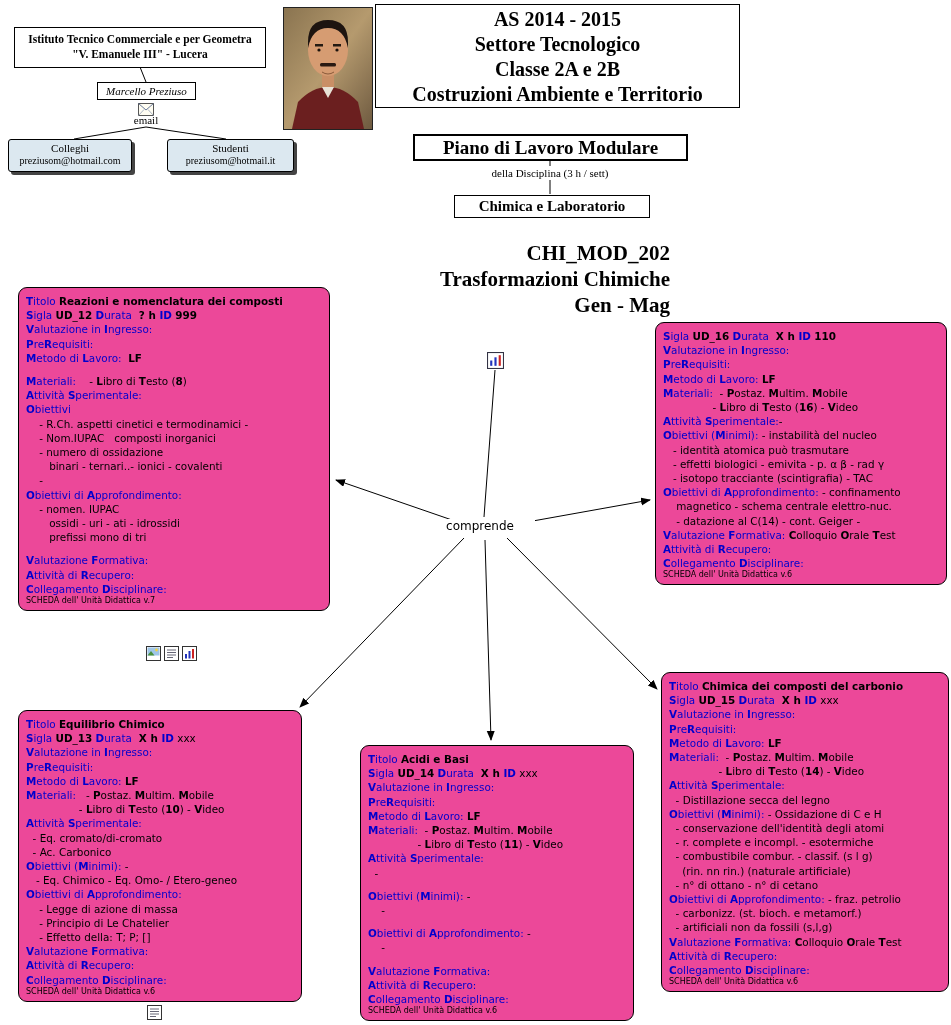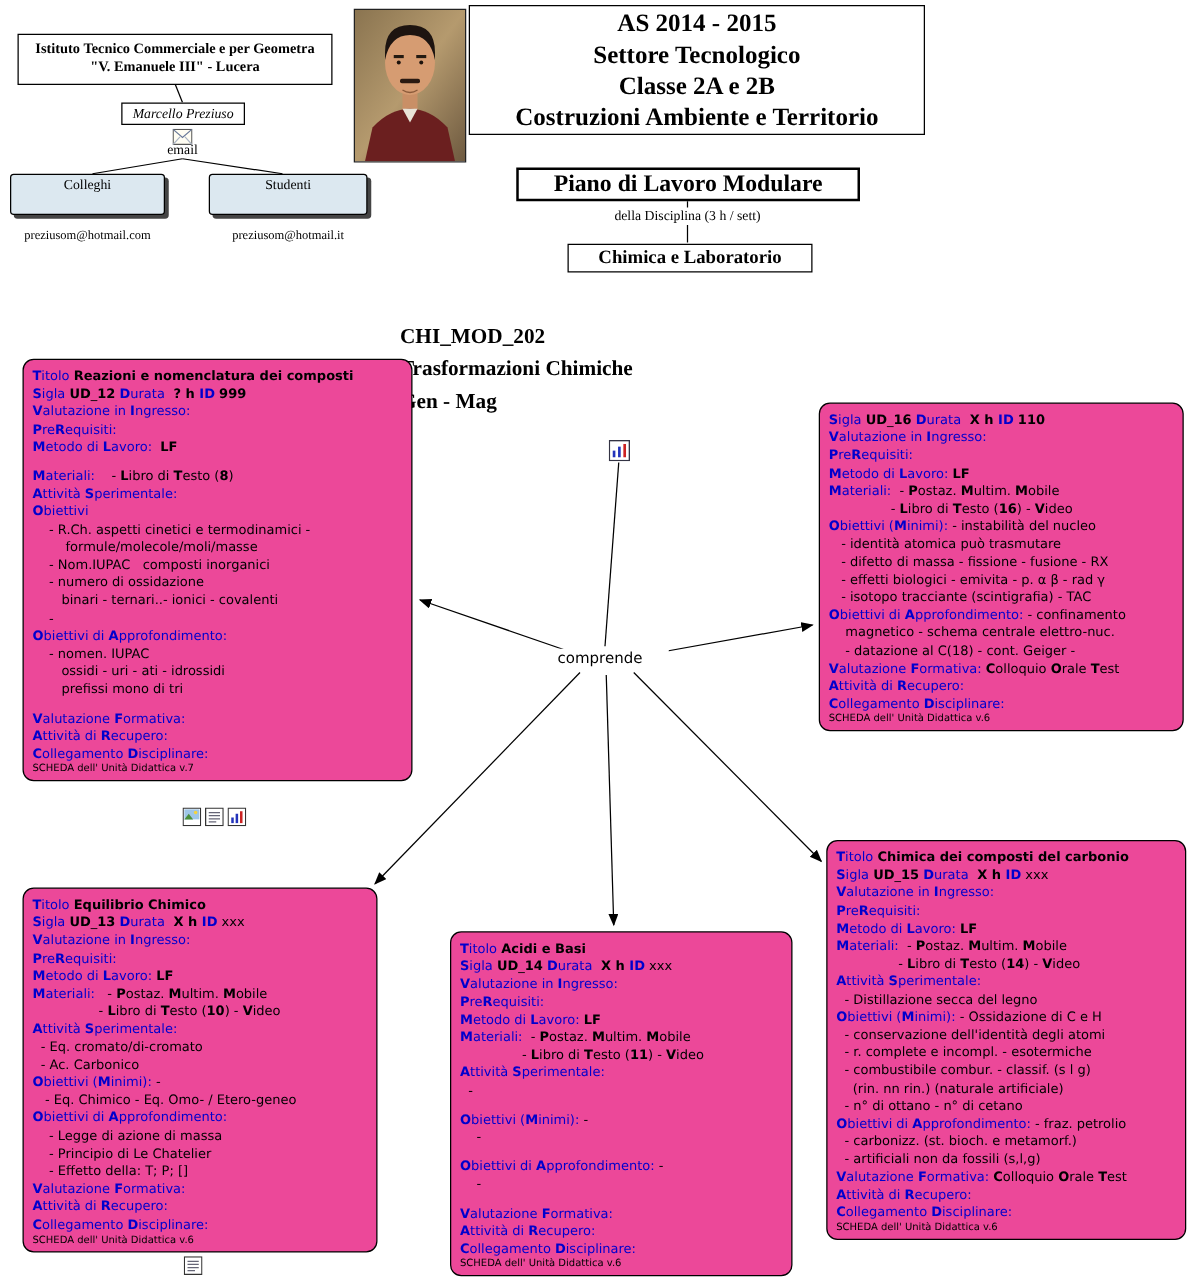--- a/index.html
+++ b/index.html
@@ -19,7 +19,7 @@
   .contact-box{position:absolute;border:1px solid #000;background:#dce8f0;border-radius:3px;
     box-shadow:3px 3px 0 #444;text-align:center;font-family:"Liberation Serif",serif;box-sizing:border-box;}
   .contact-box .c-label{font-size:11px;padding-top:2px;line-height:13px;}
-  .contact-box .c-email{font-size:10px;line-height:12px;margin-top:28px;}
+  .contact-box .c-email{font-size:10px;line-height:12px;}
   .colleghi{left:8px;top:139px;width:124px;height:33px;}
   .studenti{left:167px;top:139px;width:127px;height:33px;}
 

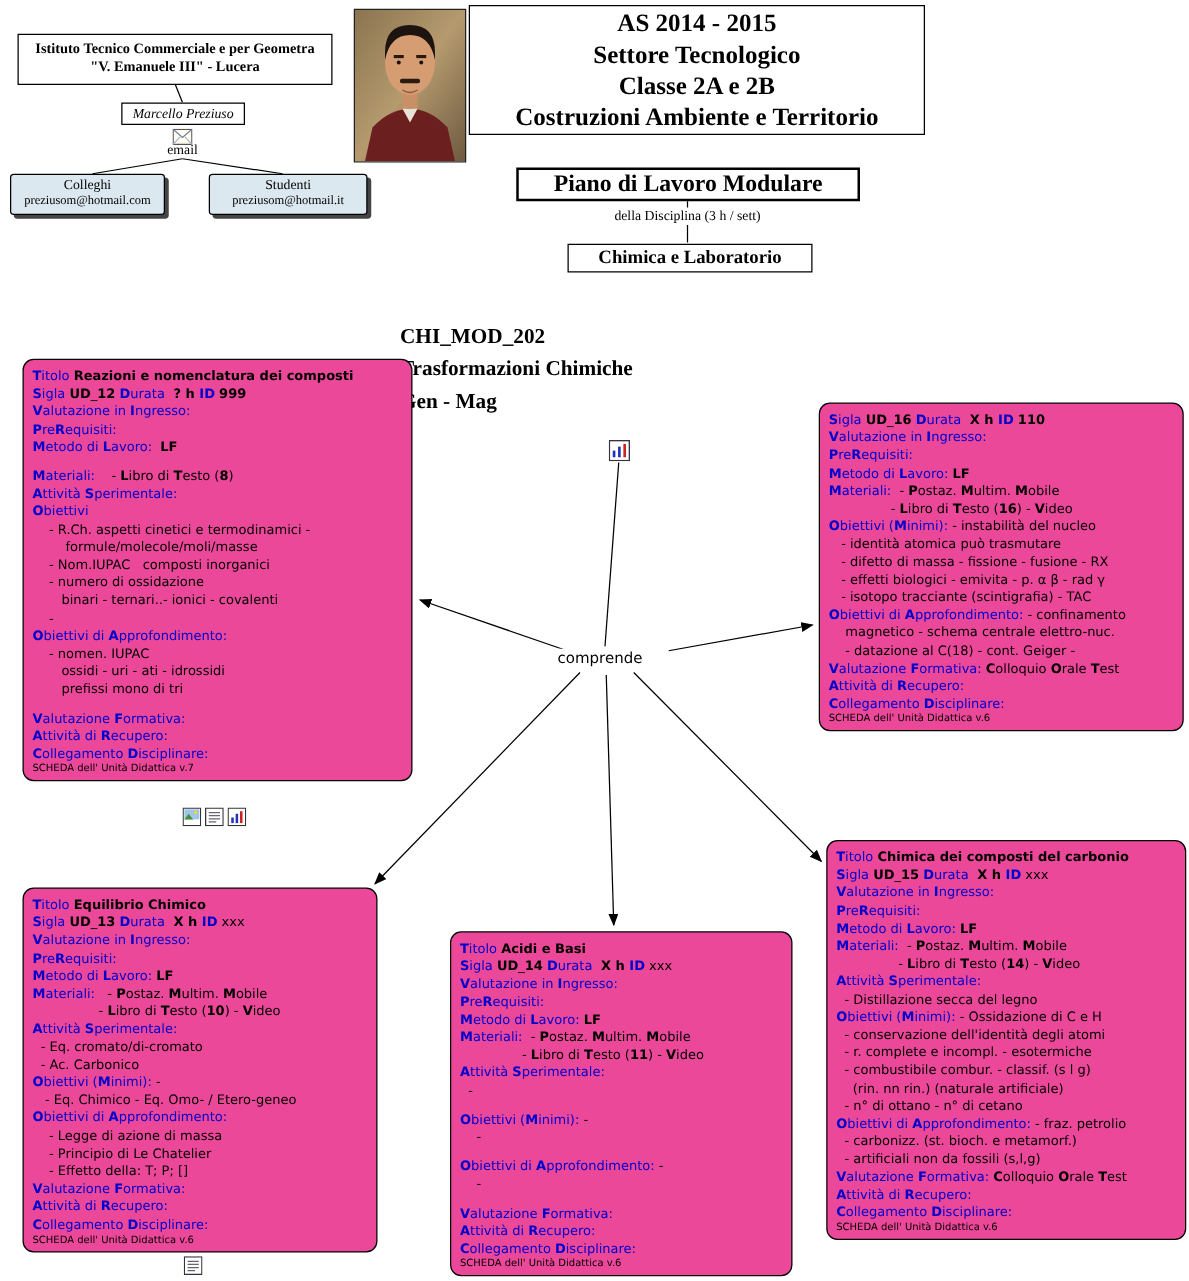--- a/index.html
+++ b/index.html
@@ -34,8 +34,8 @@
   .subject-box{left:454px;top:195px;width:196px;height:23px;text-align:center;
     font-family:"Liberation Serif",serif;font-weight:bold;font-size:15px;line-height:21px;}
 
-  .module-title{position:absolute;left:320px;top:256px;width:350px;text-align:left;
-    font-family:"Liberation Serif",serif;font-weight:bold;font-size:17px;line-height:26px;}
+  .module-title{position:absolute;left:320px;top:240px;width:350px;text-align:right;
+    font-family:"Liberation Serif",serif;font-weight:bold;font-size:21px;line-height:26px;}
   .module-icon{position:absolute;left:487px;top:352px;width:17px;height:17px;}
   .comprende{position:absolute;left:425px;top:519px;width:110px;text-align:center;
     font-size:12px;background:#fff;}

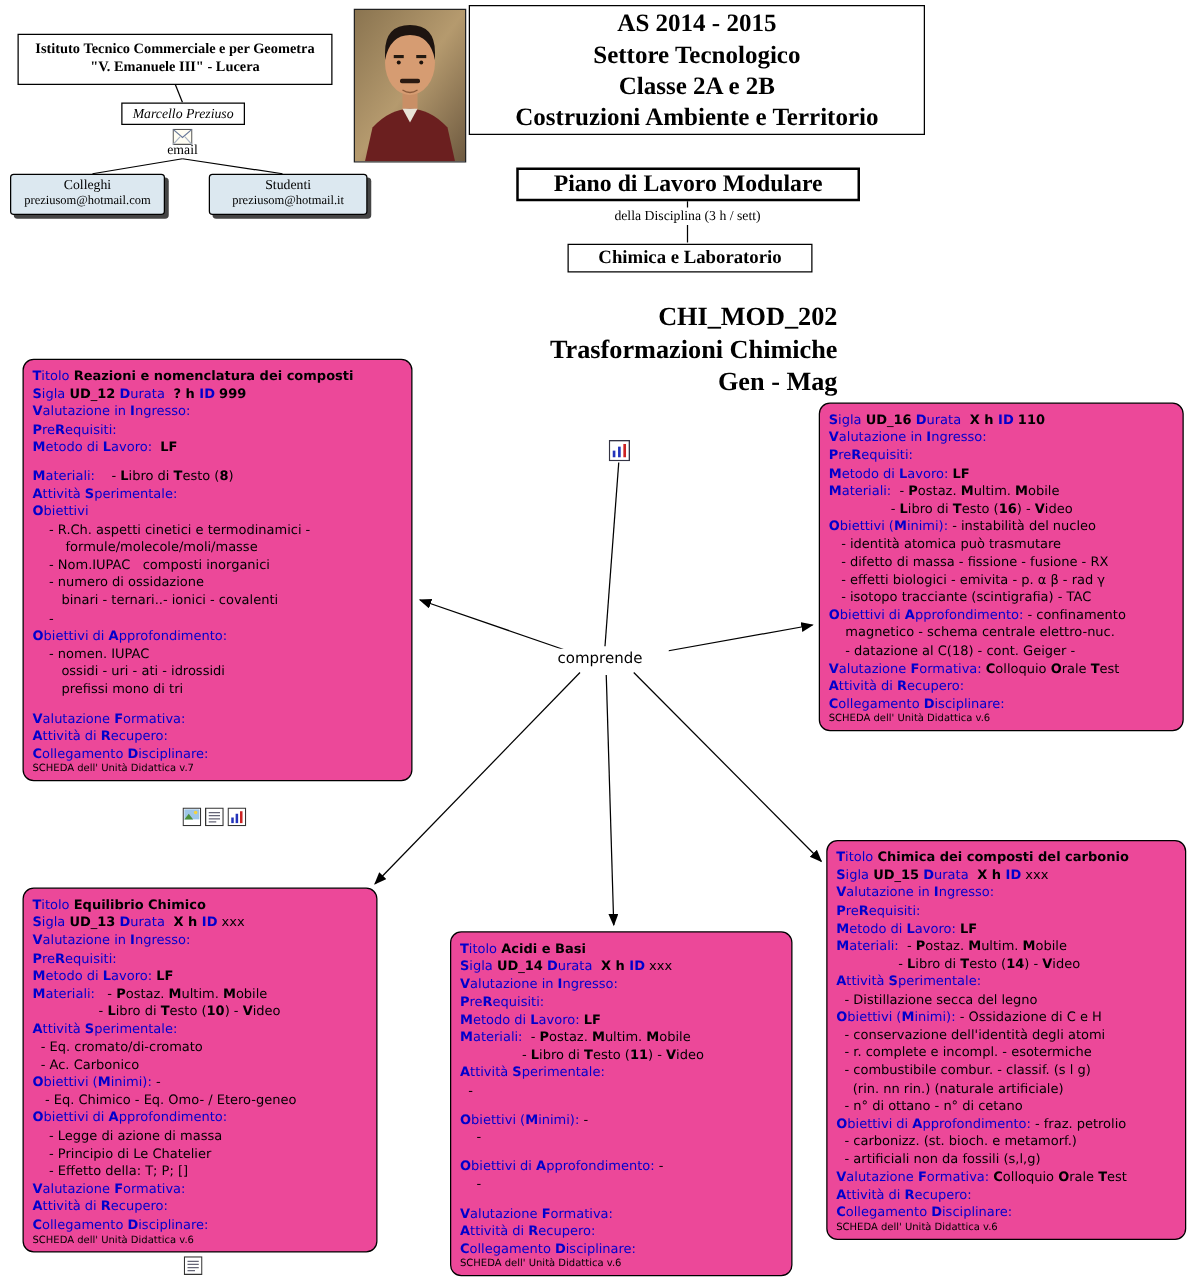--- a/index.html
+++ b/index.html
@@ -209,6 +209,7 @@
         <div class="card-line"><span class="kw"><b>M</b>etodo di <b>L</b>avoro: </span><span class="val"><b>LF</b></span></div>
         <div class="card-line"><span class="kw"><b>M</b>ateriali:</span><span class="plain">  - </span><span class="val"><b>P</b>ostaz. <b>M</b>ultim. <b>M</b>obile</span></div>
         <div class="card-line"><span class="plain">               - </span><span class="val"><b>L</b>ibro di <b>T</b>esto (<b>16</b>) - <b>V</b>ideo</span></div>
+        <div class="card-line"><span class="kw"><b>A</b>ttività <b>S</b>perimentale:</span><span class="plain">-</span></div>
         <div class="card-line"><span class="kw"><b>O</b>biettivi (<b>M</b>inimi): </span><span class="plain">- instabilità del nucleo</span></div>
         <div class="card-line"><span class="plain">   - identità atomica può trasmutare</span></div>
         <div class="card-line"><span class="plain">   - difetto di massa - fissione - fusione - RX</span></div>

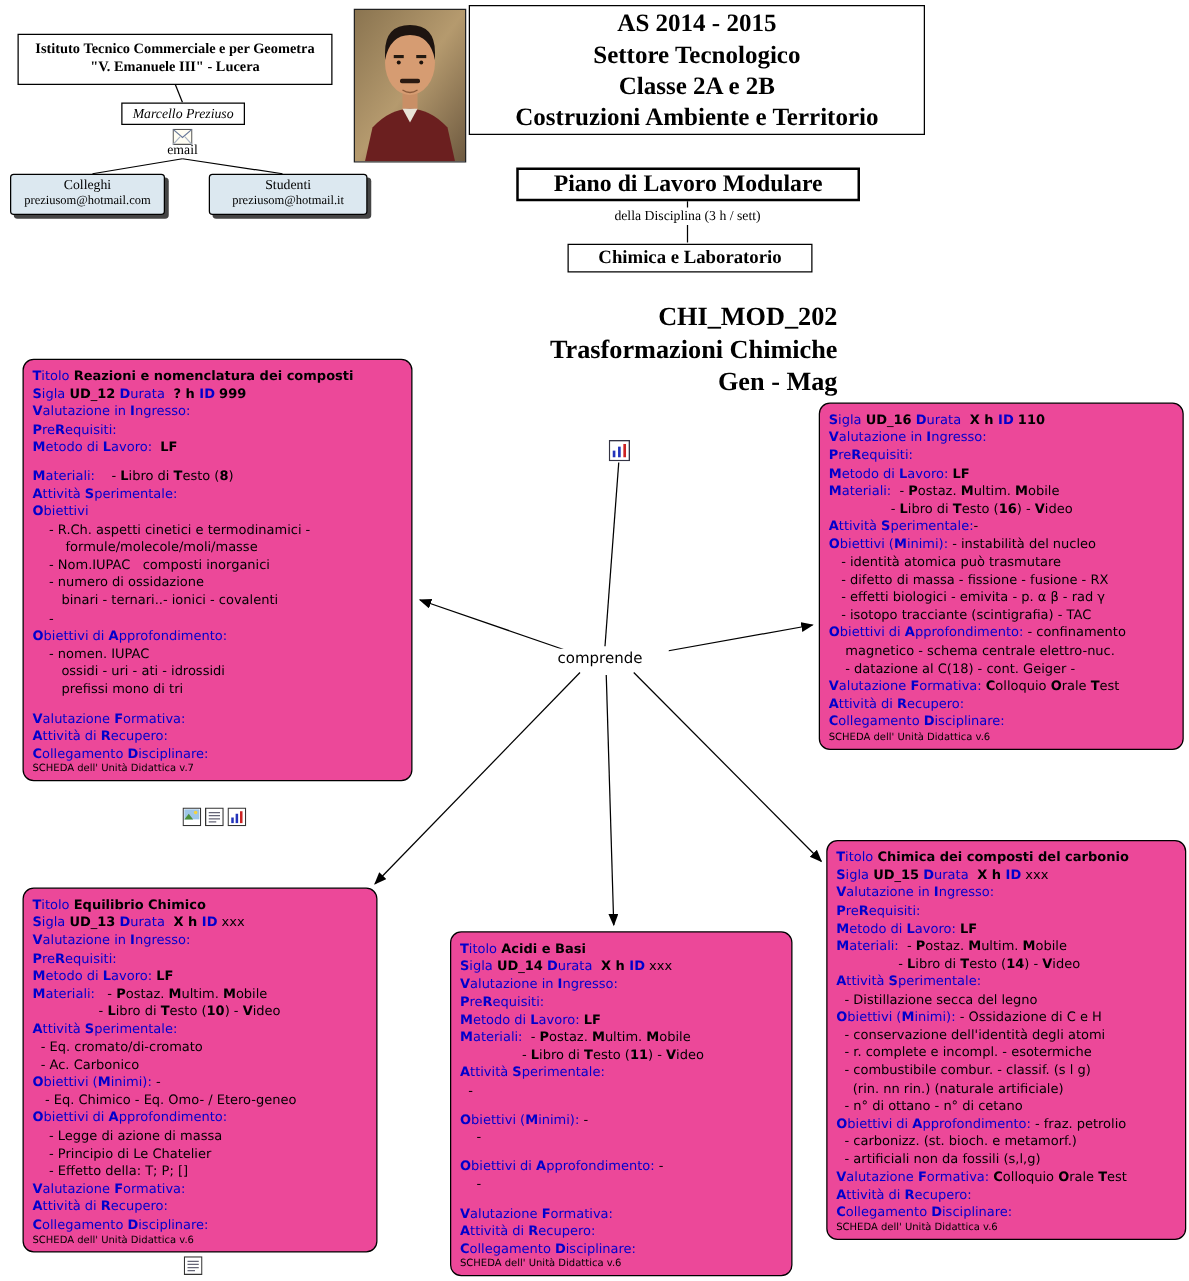--- a/index.html
+++ b/index.html
@@ -184,7 +184,6 @@
         <div class="card-line"><span class="kw"><b>A</b>ttività <b>S</b>perimentale:</span></div>
         <div class="card-line"><span class="kw"><b>O</b>biettivi</span></div>
         <div class="card-line"><span class="plain">    - R.Ch. aspetti cinetici e termodinamici -</span></div>
-        <div class="card-line"><span class="plain">        formule/molecole/moli/masse</span></div>
         <div class="card-line"><span class="plain">    - Nom.IUPAC   composti inorganici</span></div>
         <div class="card-line"><span class="plain">    - numero di ossidazione</span></div>
         <div class="card-line"><span class="plain">       binari - ternari..- ionici - covalenti</span></div>

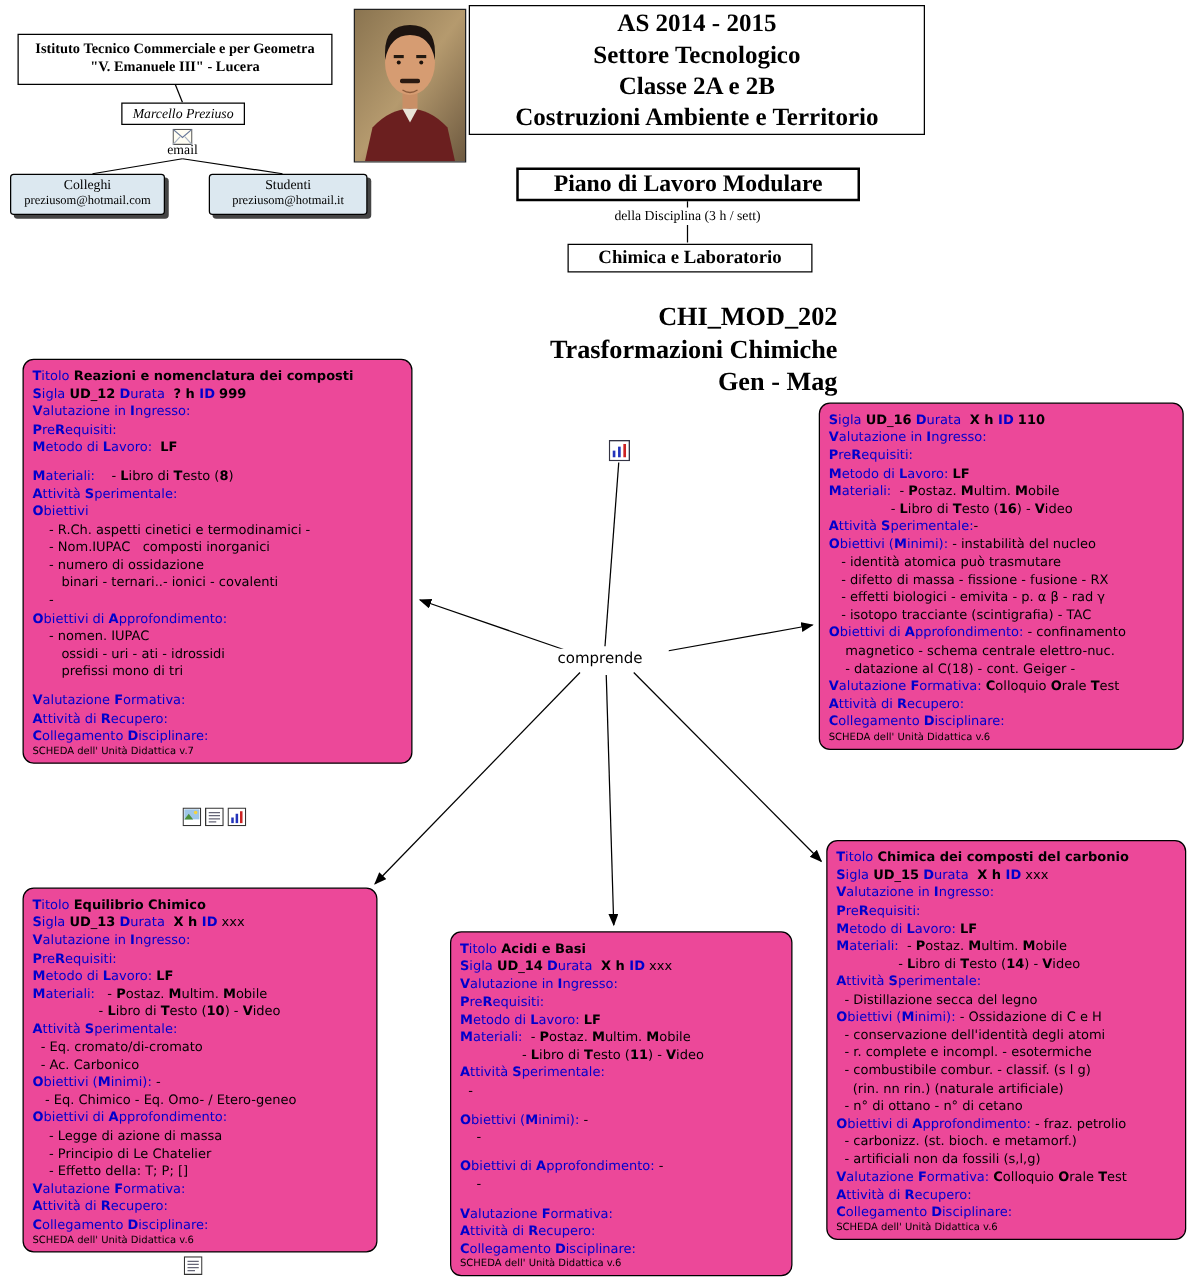--- a/index.html
+++ b/index.html
@@ -211,7 +211,6 @@
         <div class="card-line"><span class="kw"><b>A</b>ttività <b>S</b>perimentale:</span><span class="plain">-</span></div>
         <div class="card-line"><span class="kw"><b>O</b>biettivi (<b>M</b>inimi): </span><span class="plain">- instabilità del nucleo</span></div>
         <div class="card-line"><span class="plain">   - identità atomica può trasmutare</span></div>
-        <div class="card-line"><span class="plain">   - difetto di massa - fissione - fusione - RX</span></div>
         <div class="card-line"><span class="plain">   - effetti biologici - emivita - p. α β - rad γ</span></div>
         <div class="card-line"><span class="plain">   - isotopo tracciante (scintigrafia) - TAC</span></div>
         <div class="card-line"><span class="kw"><b>O</b>biettivi di <b>A</b>pprofondimento: </span><span class="plain">- confinamento</span></div>

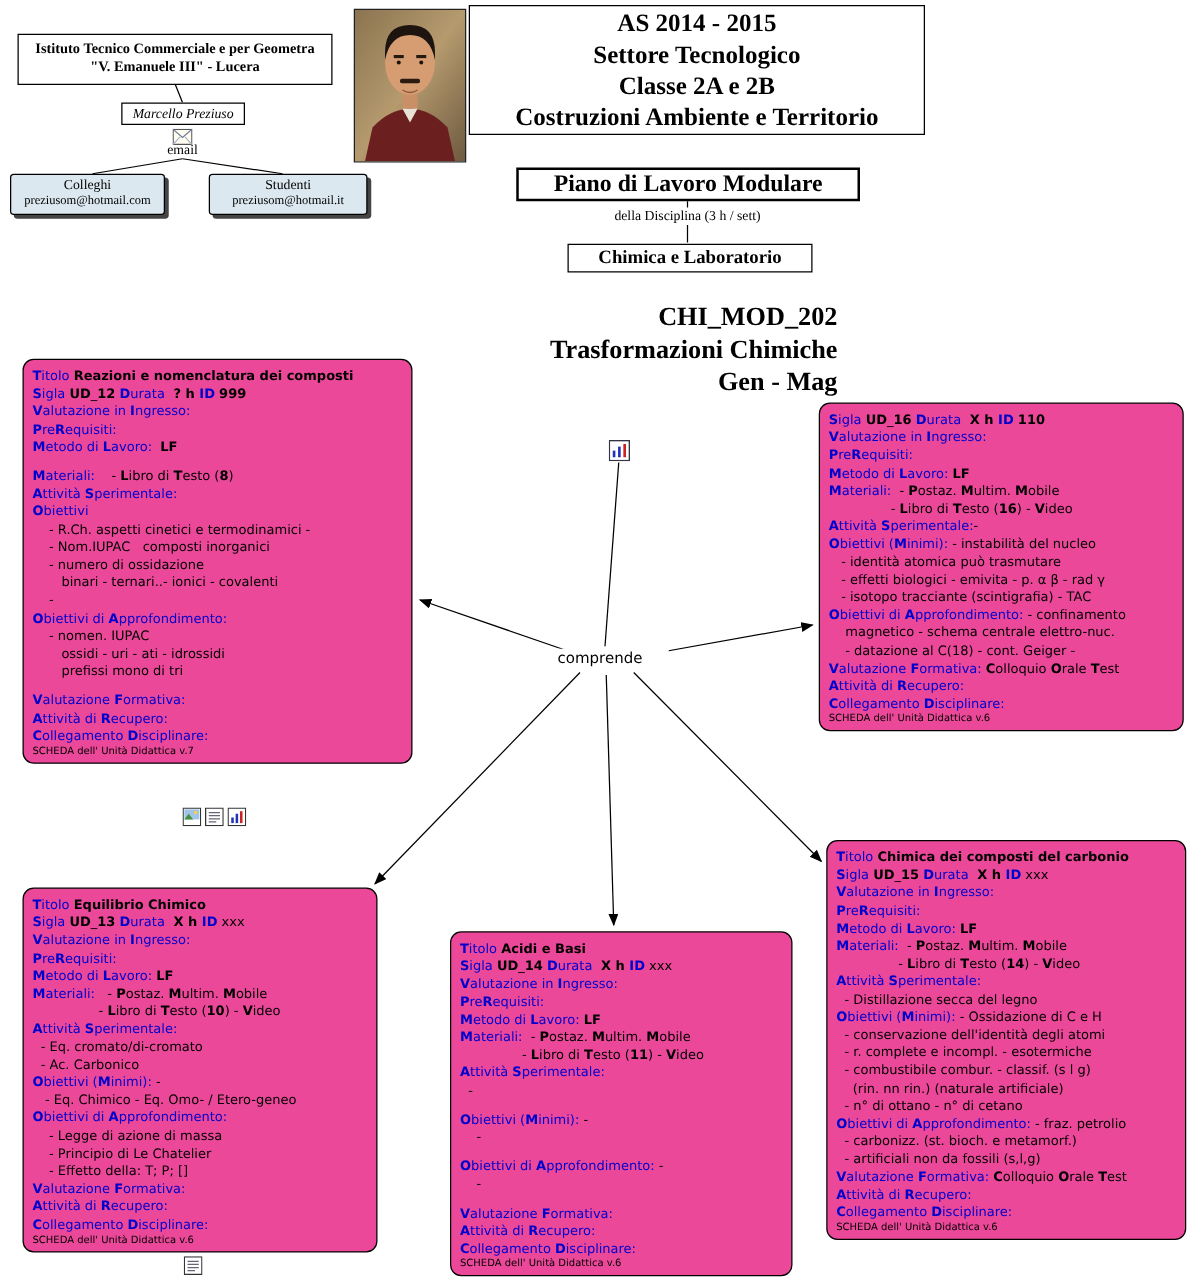--- a/index.html
+++ b/index.html
@@ -215,7 +215,7 @@
         <div class="card-line"><span class="plain">   - isotopo tracciante (scintigrafia) - TAC</span></div>
         <div class="card-line"><span class="kw"><b>O</b>biettivi di <b>A</b>pprofondimento: </span><span class="plain">- confinamento</span></div>
         <div class="card-line"><span class="plain">    magnetico - schema centrale elettro-nuc.</span></div>
-        <div class="card-line"><span class="plain">    - datazione al C(18) - cont. Geiger -</span></div>
+        <div class="card-line"><span class="plain">    - datazione al C(14) - cont. Geiger -</span></div>
         <div class="card-line"><span class="kw"><b>V</b>alutazione <b>F</b>ormativa: </span><span class="val"><b>C</b>olloquio <b>O</b>rale <b>T</b>est</span></div>
         <div class="card-line"><span class="kw"><b>A</b>ttività di <b>R</b>ecupero:</span></div>
         <div class="card-line"><span class="kw"><b>C</b>ollegamento <b>D</b>isciplinare:</span></div>

